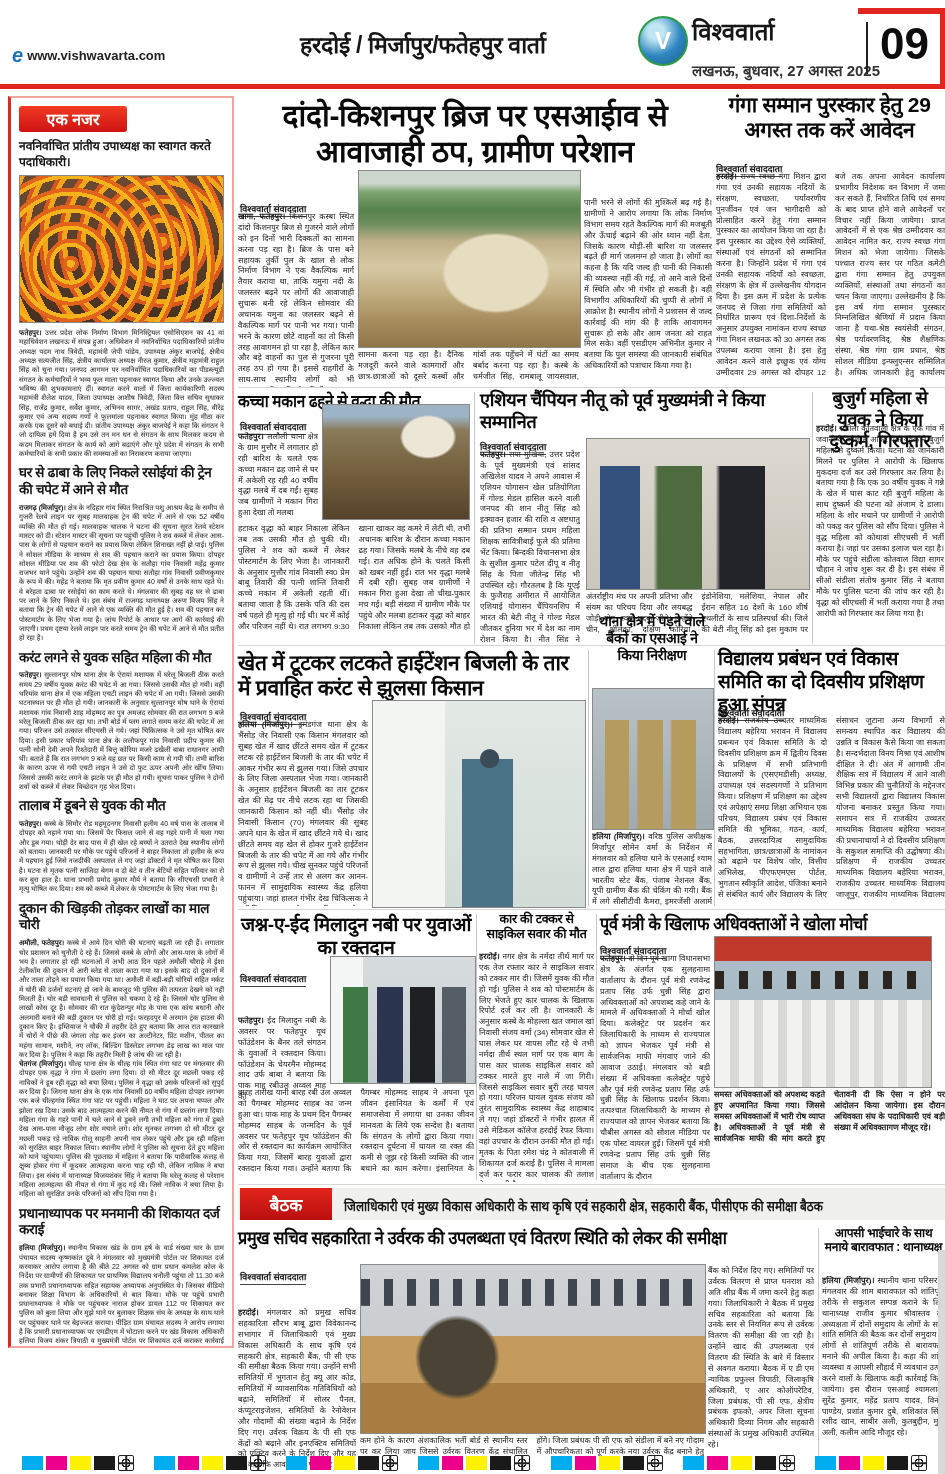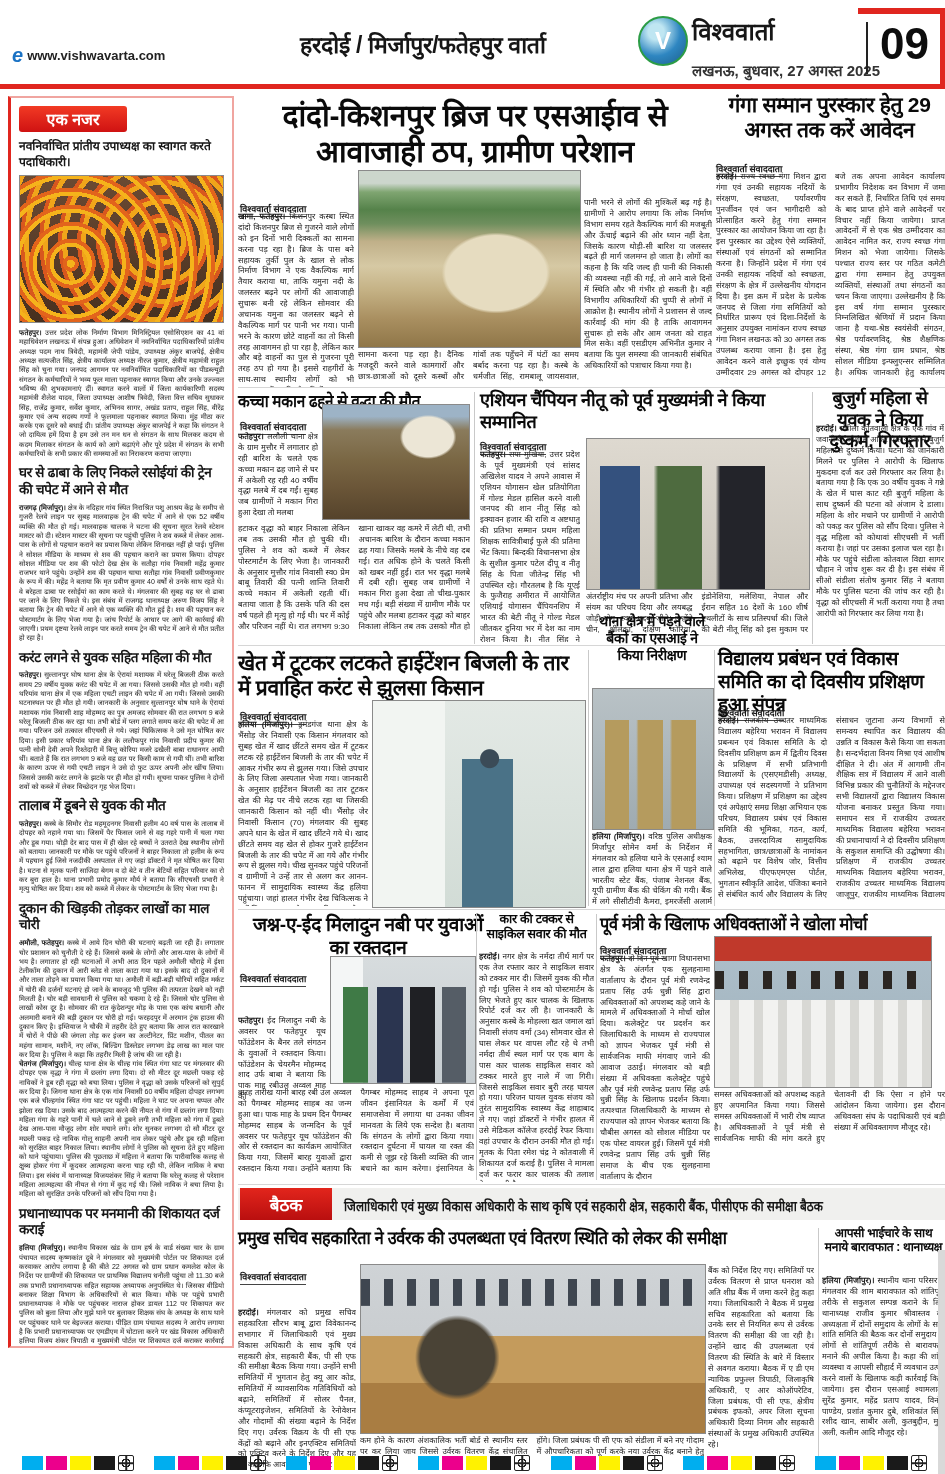--- a/index.html
+++ b/index.html
@@ -234,7 +234,7 @@
 
   <div class="abs hr" style="left:238px;top:909px;width:707px;"></div>
 
-  <div class="abs headline center" style="left:238px;top:914px;width:236px;font-size:19px;margin-left:12px;">जश्न-ए-ईद मिलादुन नबी पर युवाओं का रक्तदान</div>
+  <div class="abs headline center" style="left:238px;top:914px;width:236px;font-size:19px;">जश्न-ए-ईद मिलादुन नबी पर युवाओं का रक्तदान</div>
   <div class="abs" style="left:240px;top:968px;"><span class="byline">विश्ववार्ता संवाददाता</span></div>
   <div class="abs photo ph-blood" style="left:330px;top:956px;width:144px;height:126px;"></div>
   <div class="abs body-text" style="left:238px;top:1016px;width:88px;height:100px;">

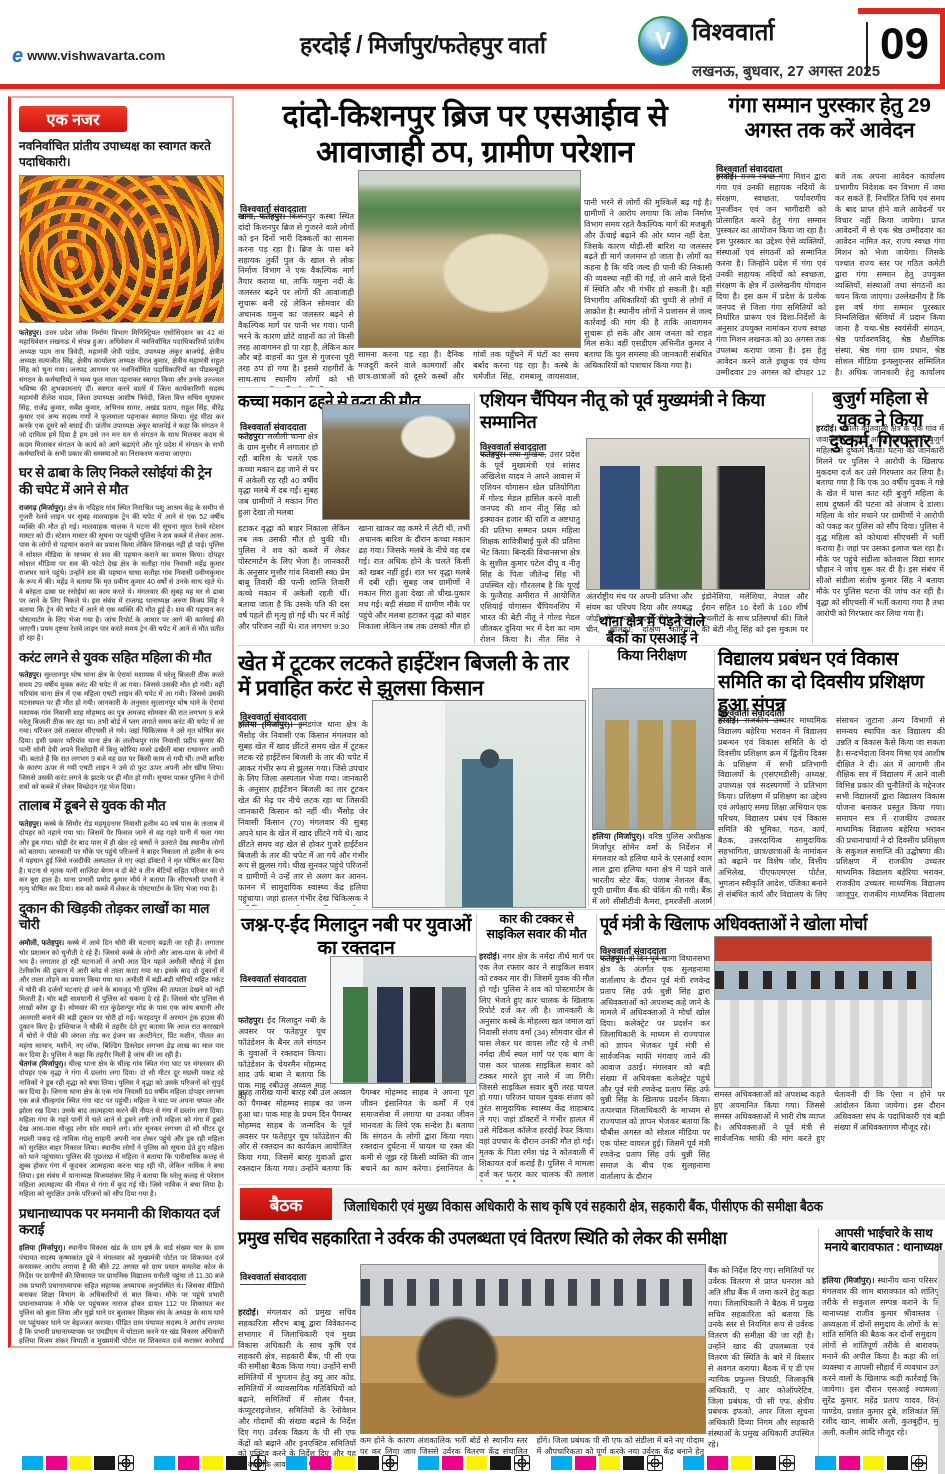--- a/index.html
+++ b/index.html
@@ -260,7 +260,7 @@
     <span>दो दिन पूर्व खागा विधानसभा क्षेत्र के अंतर्गत एक सुलहनामा वार्तालाप के दौरान पूर्व मंत्री रणवेन्द्र प्रताप सिंह उर्फ धुन्नी सिंह द्वारा अधिवक्ताओं को अपशब्द कहे जाने के मामले में अधिवक्ताओं ने मोर्चा खोल दिया। कलेक्ट्रेट पर प्रदर्शन कर जिलाधिकारी के माध्यम से राज्यपाल को ज्ञापन भेजकर पूर्व मंत्री से सार्वजनिक माफी मंगवाए जाने की आवाज उठाई। मंगलवार को बड़ी संख्या में अधिवक्ता कलेक्ट्रेट पहुंचे और पूर्व मंत्री रणवेन्द्र प्रताप सिंह उर्फ धुन्नी सिंह के खिलाफ प्रदर्शन किया। तत्पश्चात जिलाधिकारी के माध्यम से राज्यपाल को ज्ञापन भेजकर बताया कि चौबीस अगस्त को सोशल मीडिया पर एक पोस्ट वायरल हुई। जिसमें पूर्व मंत्री रणवेन्द्र प्रताप सिंह उर्फ धुन्नी सिंह समाज के बीच एक सुलहनामा वार्तालाप के दौरान</span>
   </div>
   <div class="abs photo ph-advocates" style="left:714px;top:936px;width:216px;height:150px;"></div>
-  <div class="abs body-text cols2" style="left:714px;top:1090px;width:231px;height:92px;">समस्त अधिवक्ताओं को अपशब्द कहते हुए अपमानित किया गया। जिससे समस्त अधिवक्ताओं में भारी रोष व्याप्त है। अधिवक्ताओं ने पूर्व मंत्री से सार्वजनिक माफी की मांग करते हुए चेतावनी दी कि ऐसा न होने पर आंदोलन किया जायेगा। इस दौरान अधिवक्ता संघ के पदाधिकारी एवं बड़ी संख्या में अधिवक्तागण मौजूद रहे।</div>
+  <div class="abs body-text cols2" style="left:714px;top:1090px;width:231px;height:92px;font-weight:bold;">समस्त अधिवक्ताओं को अपशब्द कहते हुए अपमानित किया गया। जिससे समस्त अधिवक्ताओं में भारी रोष व्याप्त है। अधिवक्ताओं ने पूर्व मंत्री से सार्वजनिक माफी की मांग करते हुए चेतावनी दी कि ऐसा न होने पर आंदोलन किया जायेगा। इस दौरान अधिवक्ता संघ के पदाधिकारी एवं बड़ी संख्या में अधिवक्तागण मौजूद रहे।</div>
 
   <div class="abs hr" style="left:238px;top:1184px;width:707px;"></div>
 

